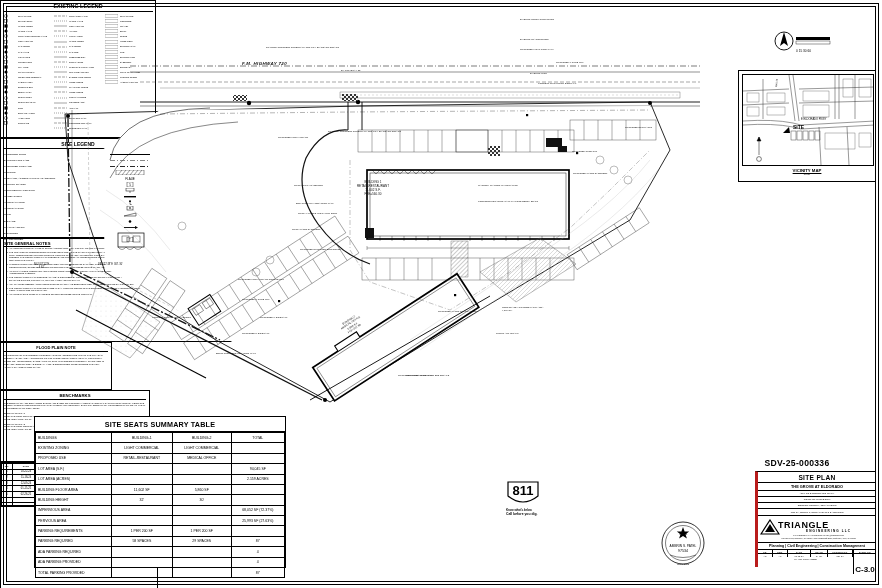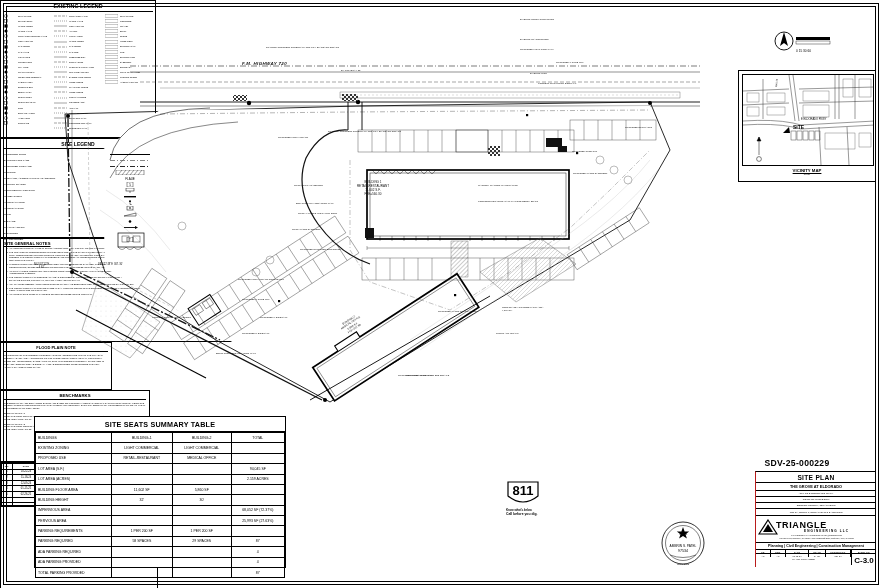--- a/index.html
+++ b/index.html
@@ -1280,7 +1280,7 @@
   </div>
 
   <div id="tb"></div>
-  <div id="tbnum">SDV-25-000229</div>
+  <div id="tbnum">SDV-25-000336</div>
   <div id="tbin">
     <div class="tbline l1">SITE PLAN</div>
     <div class="tbline l2">THE GROVE AT ELDORADO</div>

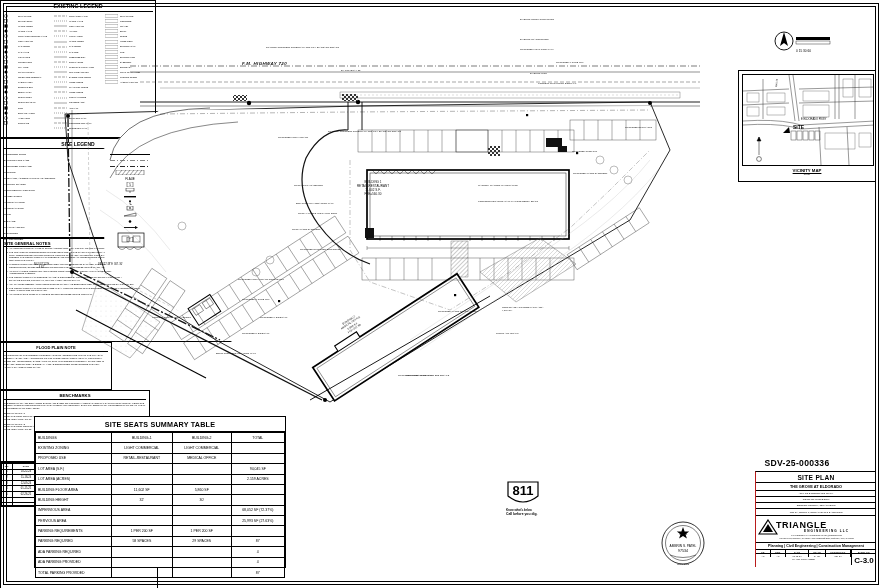--- a/index.html
+++ b/index.html
@@ -53,7 +53,7 @@
   
   #tb{left:718px;top:455px;width:158px;height:112px;background:#fff;border:1.2px solid #000;box-sizing:border-box;}
   #tbnum{position:absolute;left:718px;top:455px;width:158px;height:16px;display:flex;align-items:center;justify-content:center;font-size:8.6px;font-weight:bold;letter-spacing:0.3px;}
-  #tbin{position:absolute;left:755px;top:471px;width:121px;height:96px;border-left:1px solid #b91c1c;border-top:1px solid #000;box-sizing:border-box;}
+  #tbin{position:absolute;left:755px;top:471px;width:121px;height:96px;border-left:3px solid #b91c1c;border-top:1px solid #000;box-sizing:border-box;}
   .tbline{border-bottom:0.5px solid #000;text-align:center;}
   #tbin .l1{font-size:6.6px;font-weight:bold;padding:1.5px 0 1px;letter-spacing:0.3px;}
   #tbin .l2{font-size:3.9px;font-weight:bold;padding:1.2px 0;}

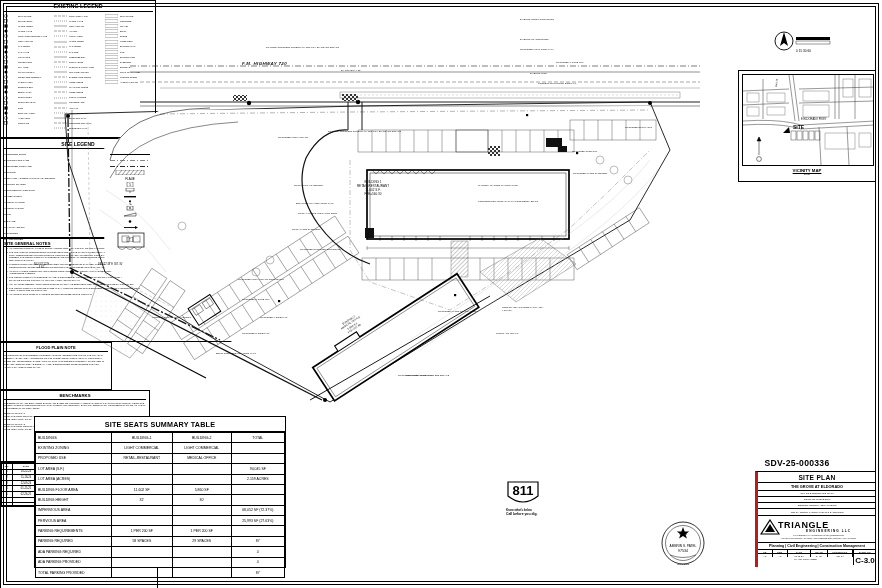--- a/index.html
+++ b/index.html
@@ -1321,7 +1321,7 @@
       </div>
       <div style="width:28px;border-left:0.5px solid #000;">
         <div class="cell hd" style="border-right:none;">SHEET NO.</div>
-        <div id="sheetno" style="padding-top:2px;">C-3.0</div>
+        <div id="sheetno" style="padding-top:11px;">C-3.0</div>
       </div>
     </div>
   </div>

